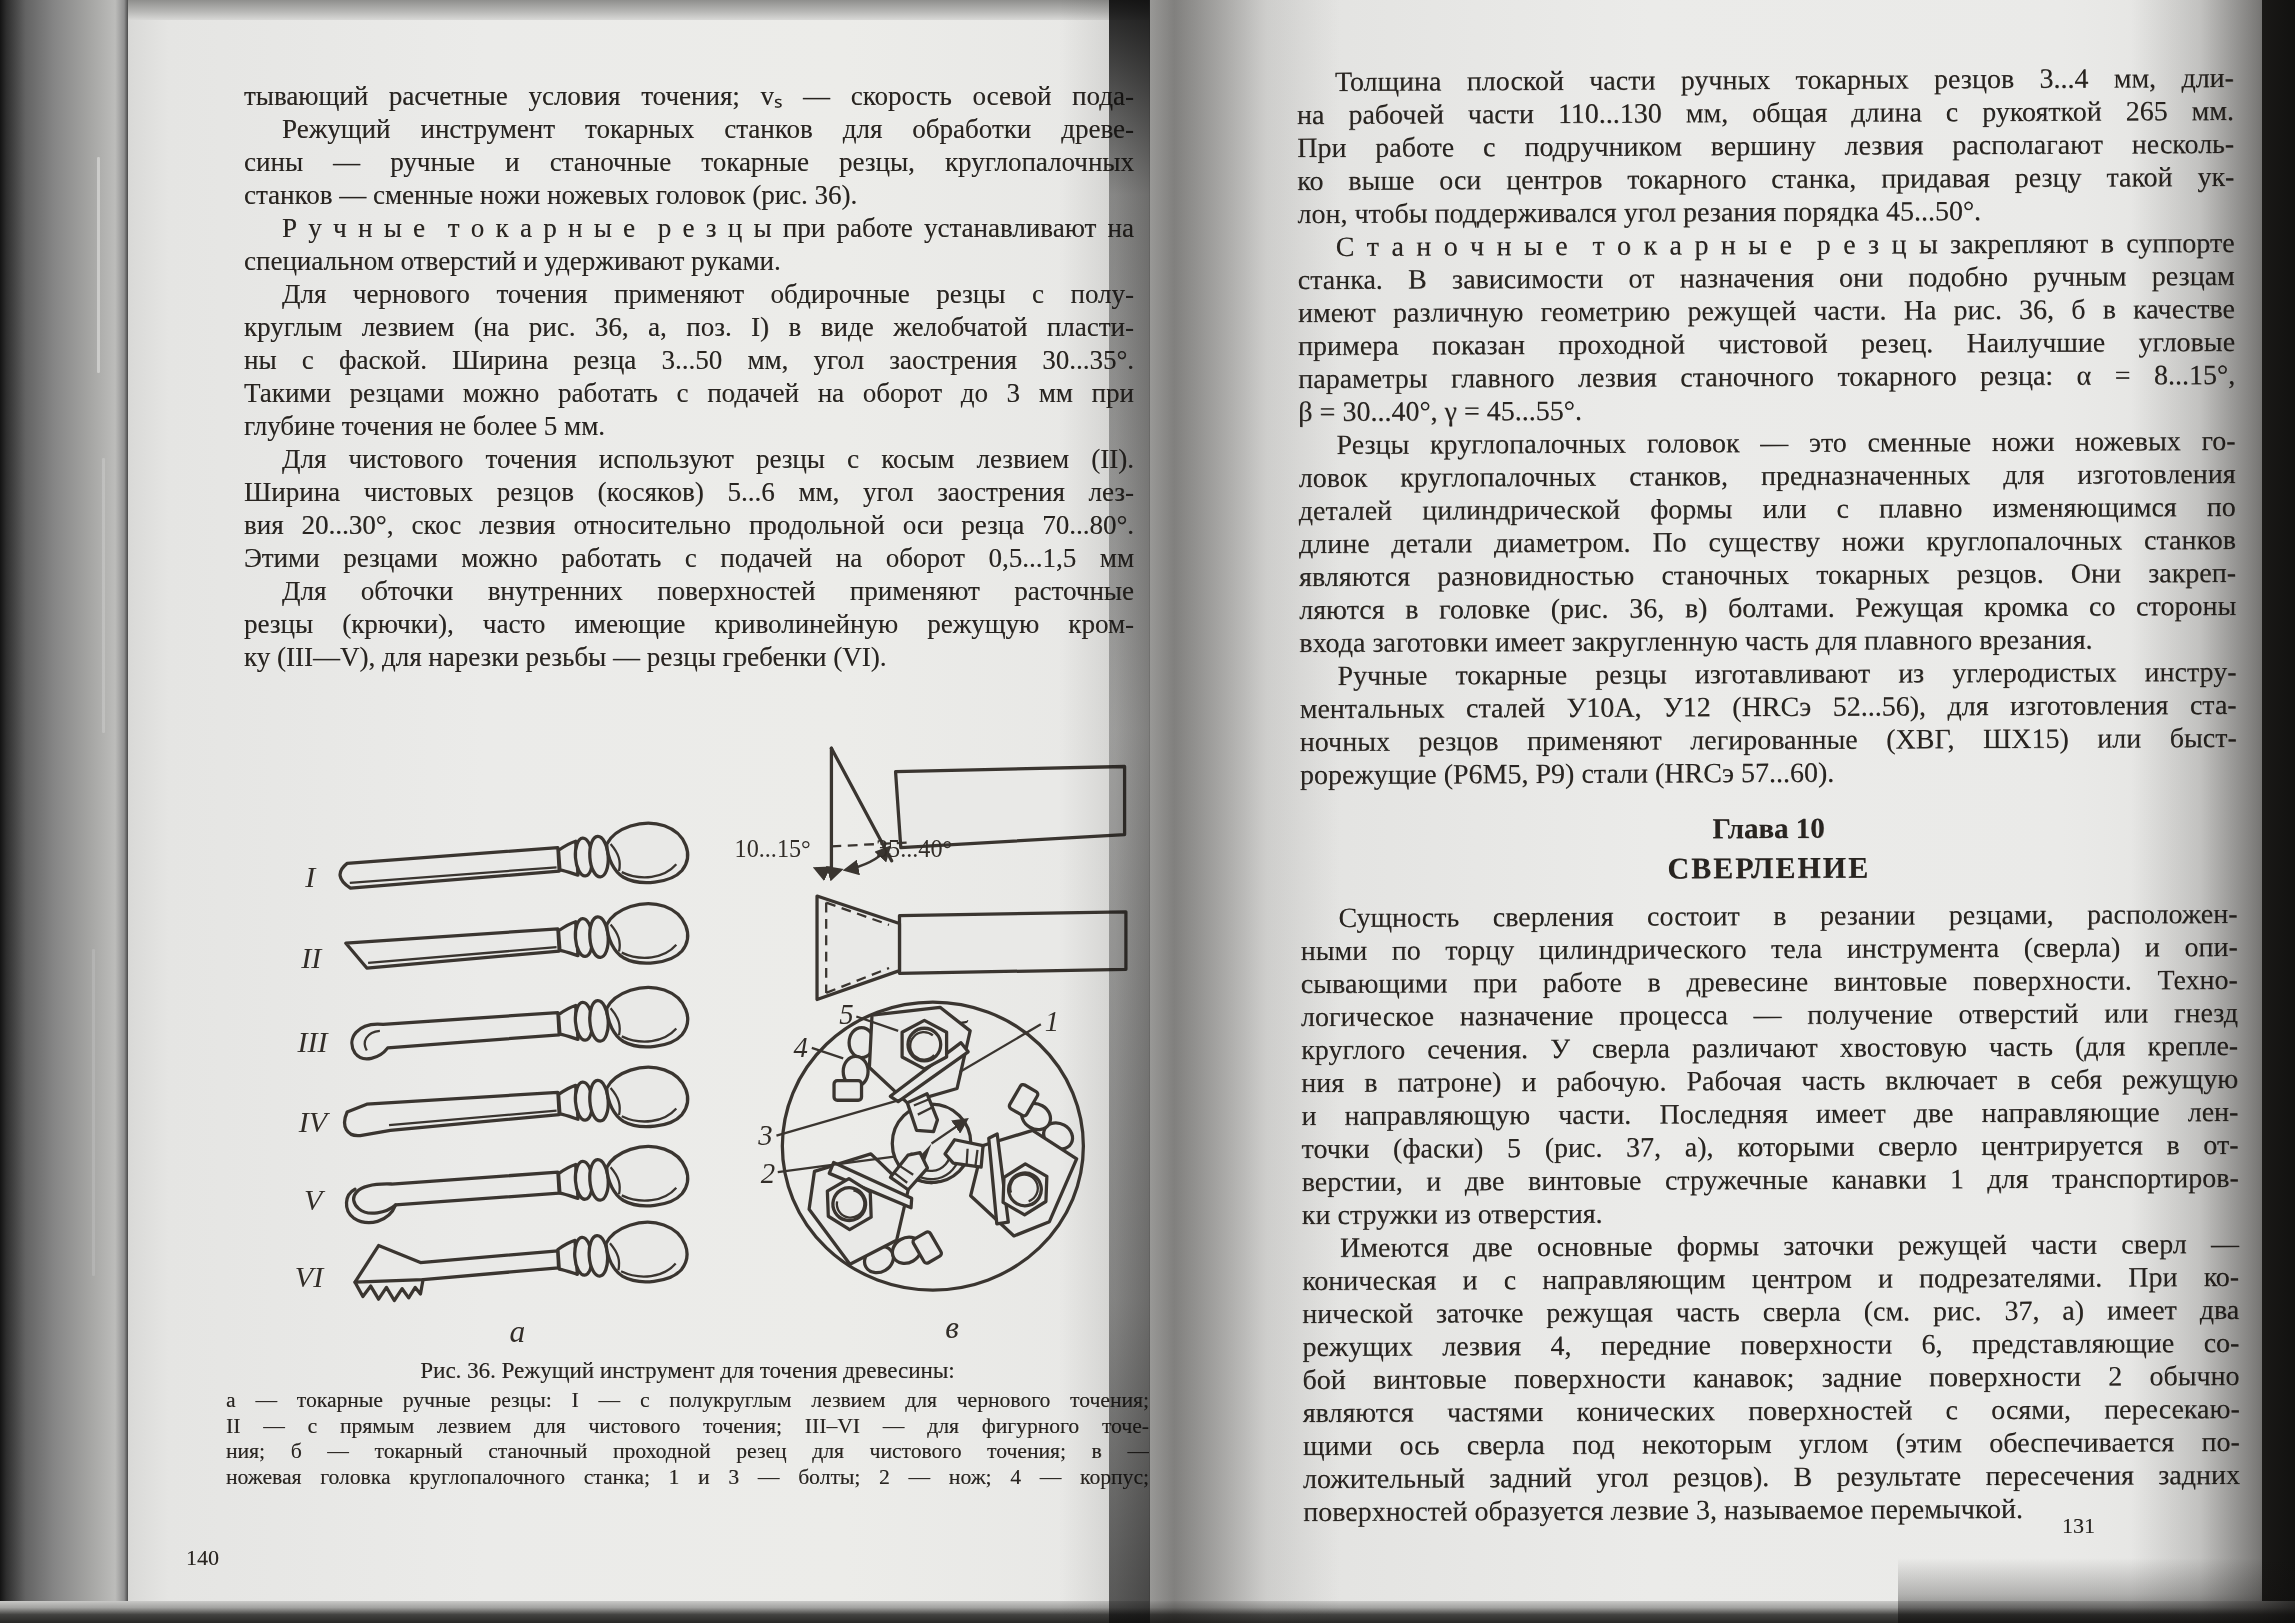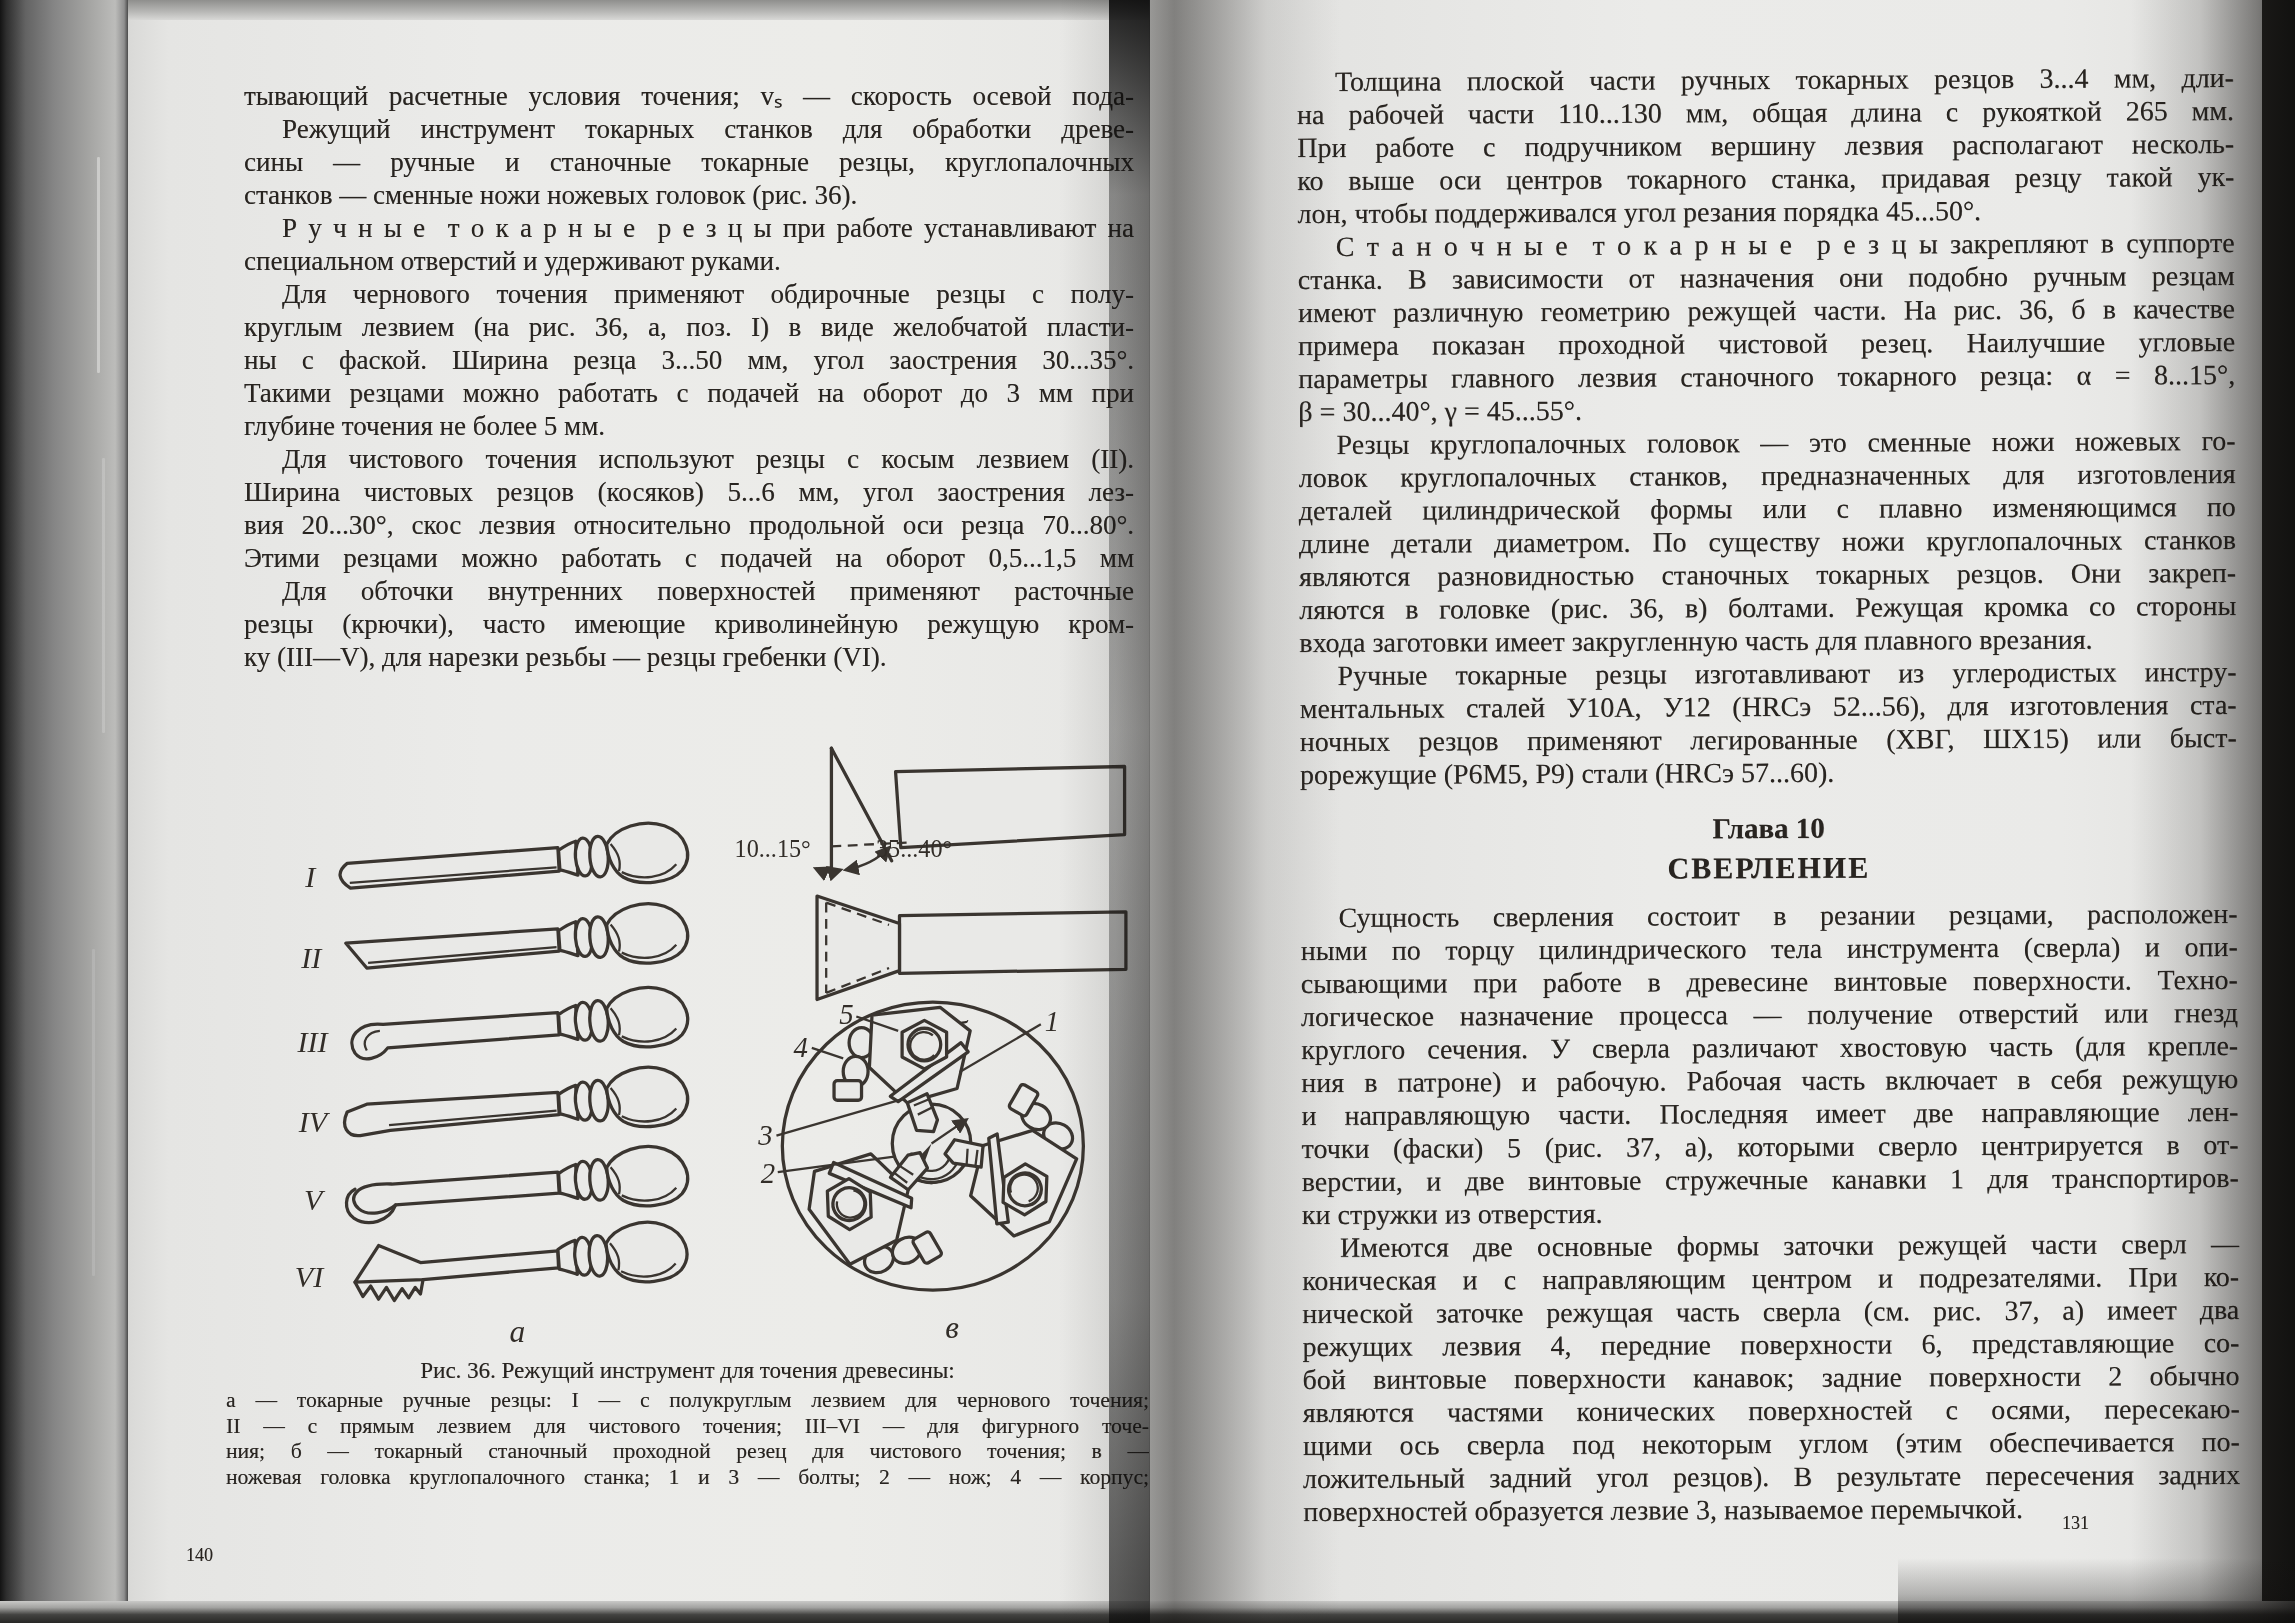--- a/index.html
+++ b/index.html
@@ -43,7 +43,7 @@
   .cline{text-align:justify;text-align-last:justify;}
   .clast{text-align-last:center;}
 
-  .pagenum{position:absolute;font-size:18px;}
+  .pagenum{position:absolute;font-size:22px;}
   #pn-left{left:58px;top:1525px;}
   #pn-right{left:913px;top:1513px;}
 

